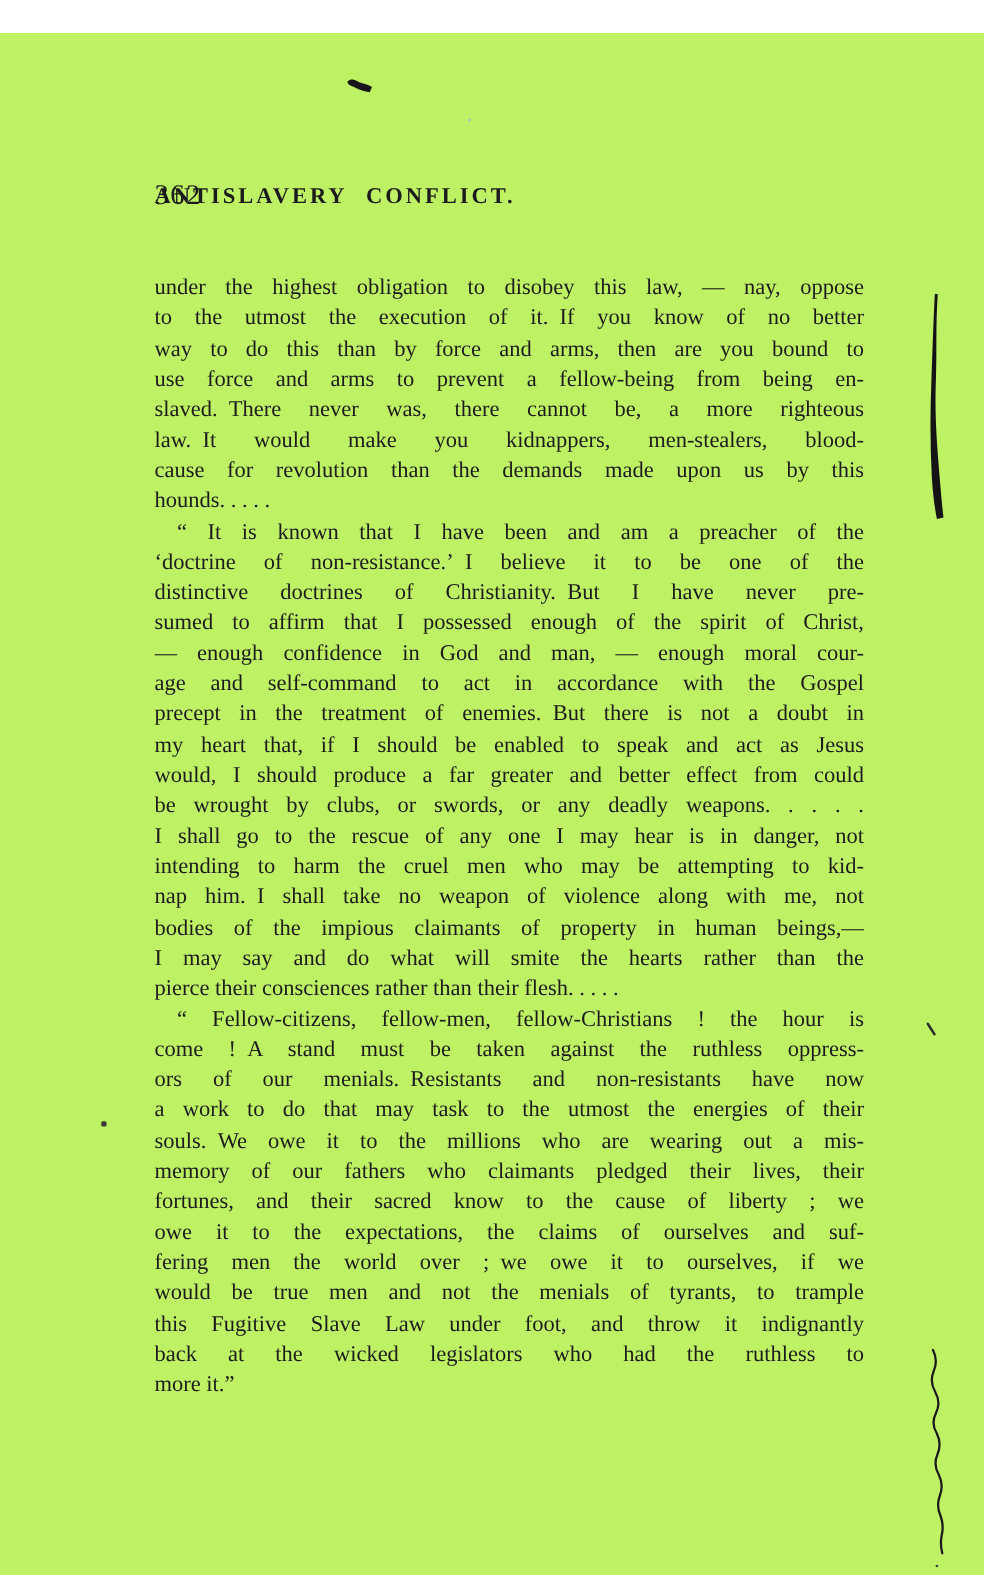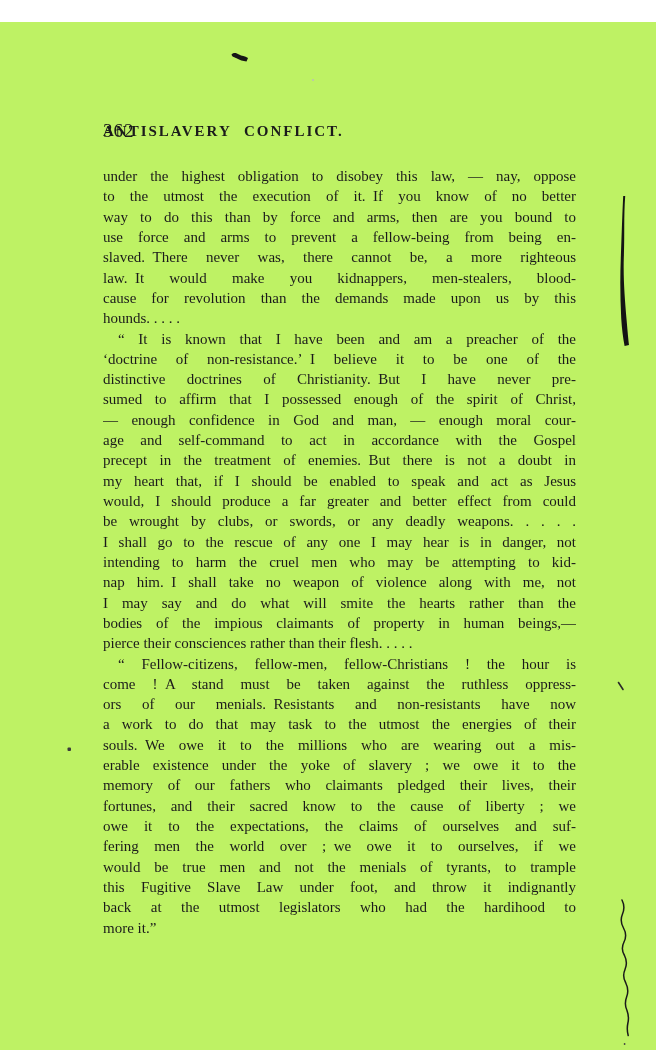--- a/index.html
+++ b/index.html
@@ -46,7 +46,7 @@
   }
   .body-text {
     position: absolute;
-    top: 144px;
+    top: 160px;
     left: 103px;
     width: 473px;
     font-size: 15px;

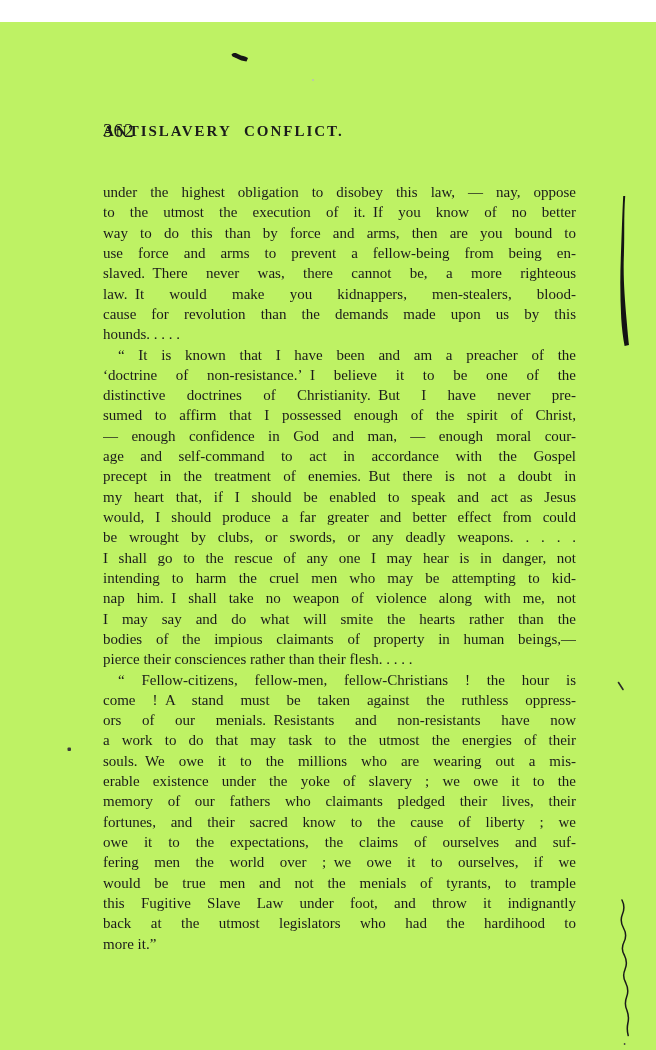--- a/index.html
+++ b/index.html
@@ -107,8 +107,8 @@
         <div class="line">I shall go to the rescue of any one I may hear is in danger, not</div>
         <div class="line">intending to harm the cruel men who may be attempting to kid-</div>
         <div class="line">nap him. I shall take no weapon of violence along with me, not</div>
+        <div class="line">bodies of the impious claimants of property in human beings,—</div>
         <div class="line">I may say and do what will smite the hearts rather than the</div>
-        <div class="line">bodies of the impious claimants of property in human beings,—</div>
         <div class="line para-end">pierce their consciences rather than their flesh. . . . .</div>
       </div>
       <div class="paragraph">

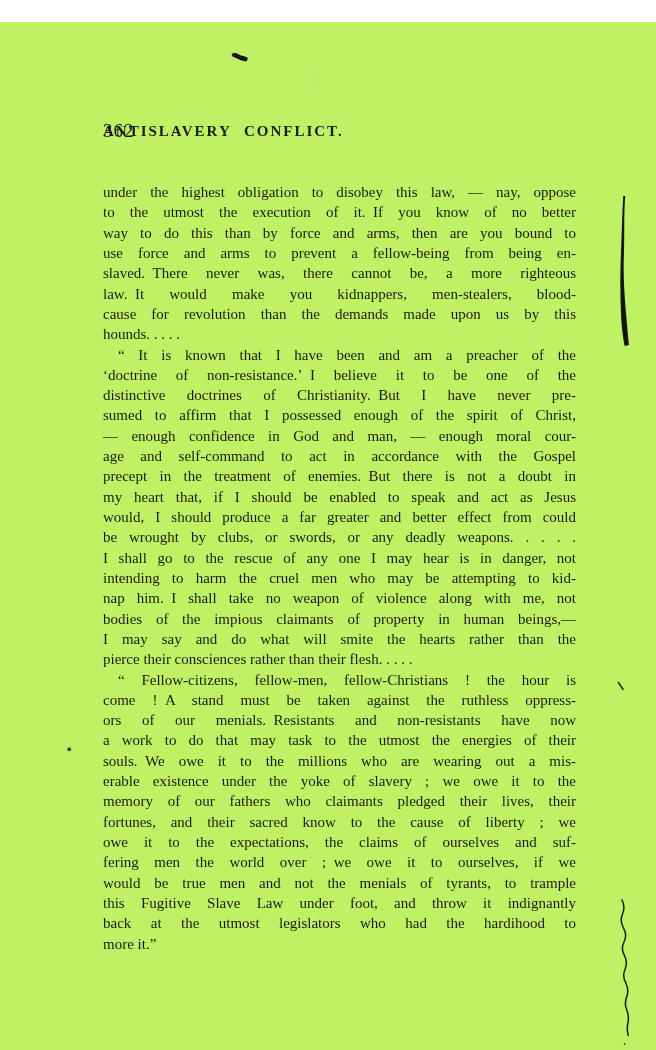--- a/index.html
+++ b/index.html
@@ -117,7 +117,6 @@
         <div class="line">ors of our menials. Resistants and non-resistants have now</div>
         <div class="line">a work to do that may task to the utmost the energies of their</div>
         <div class="line">souls. We owe it to the millions who are wearing out a mis-</div>
-        <div class="line">erable existence under the yoke of slavery ; we owe it to the</div>
         <div class="line">memory of our fathers who claimants pledged their lives, their</div>
         <div class="line">fortunes, and their sacred know to the cause of liberty ; we</div>
         <div class="line">owe it to the expectations, the claims of ourselves and suf-</div>

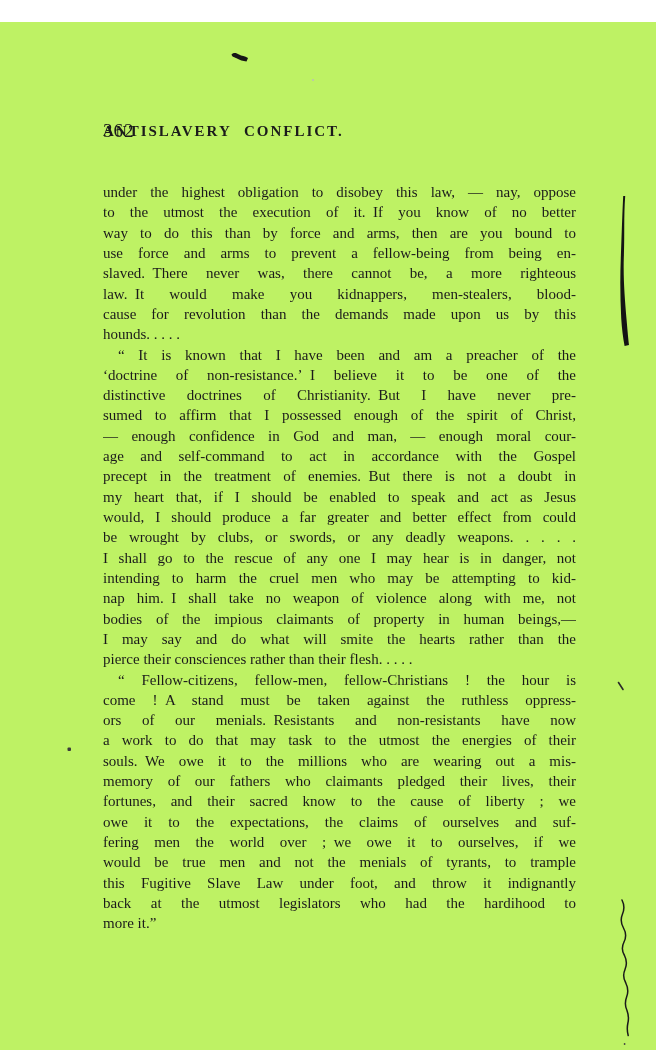--- a/index.html
+++ b/index.html
@@ -123,7 +123,7 @@
         <div class="line">fering men the world over ; we owe it to ourselves, if we</div>
         <div class="line">would be true men and not the menials of tyrants, to trample</div>
         <div class="line">this Fugitive Slave Law under foot, and throw it indignantly</div>
-        <div class="line">back at the utmost legislators who had the hardihood to</div>
+        <div class="line">back at the wicked legislators who had the ruthless to</div>
         <div class="line para-end">more it.”</div>
       </div>
     </main>

